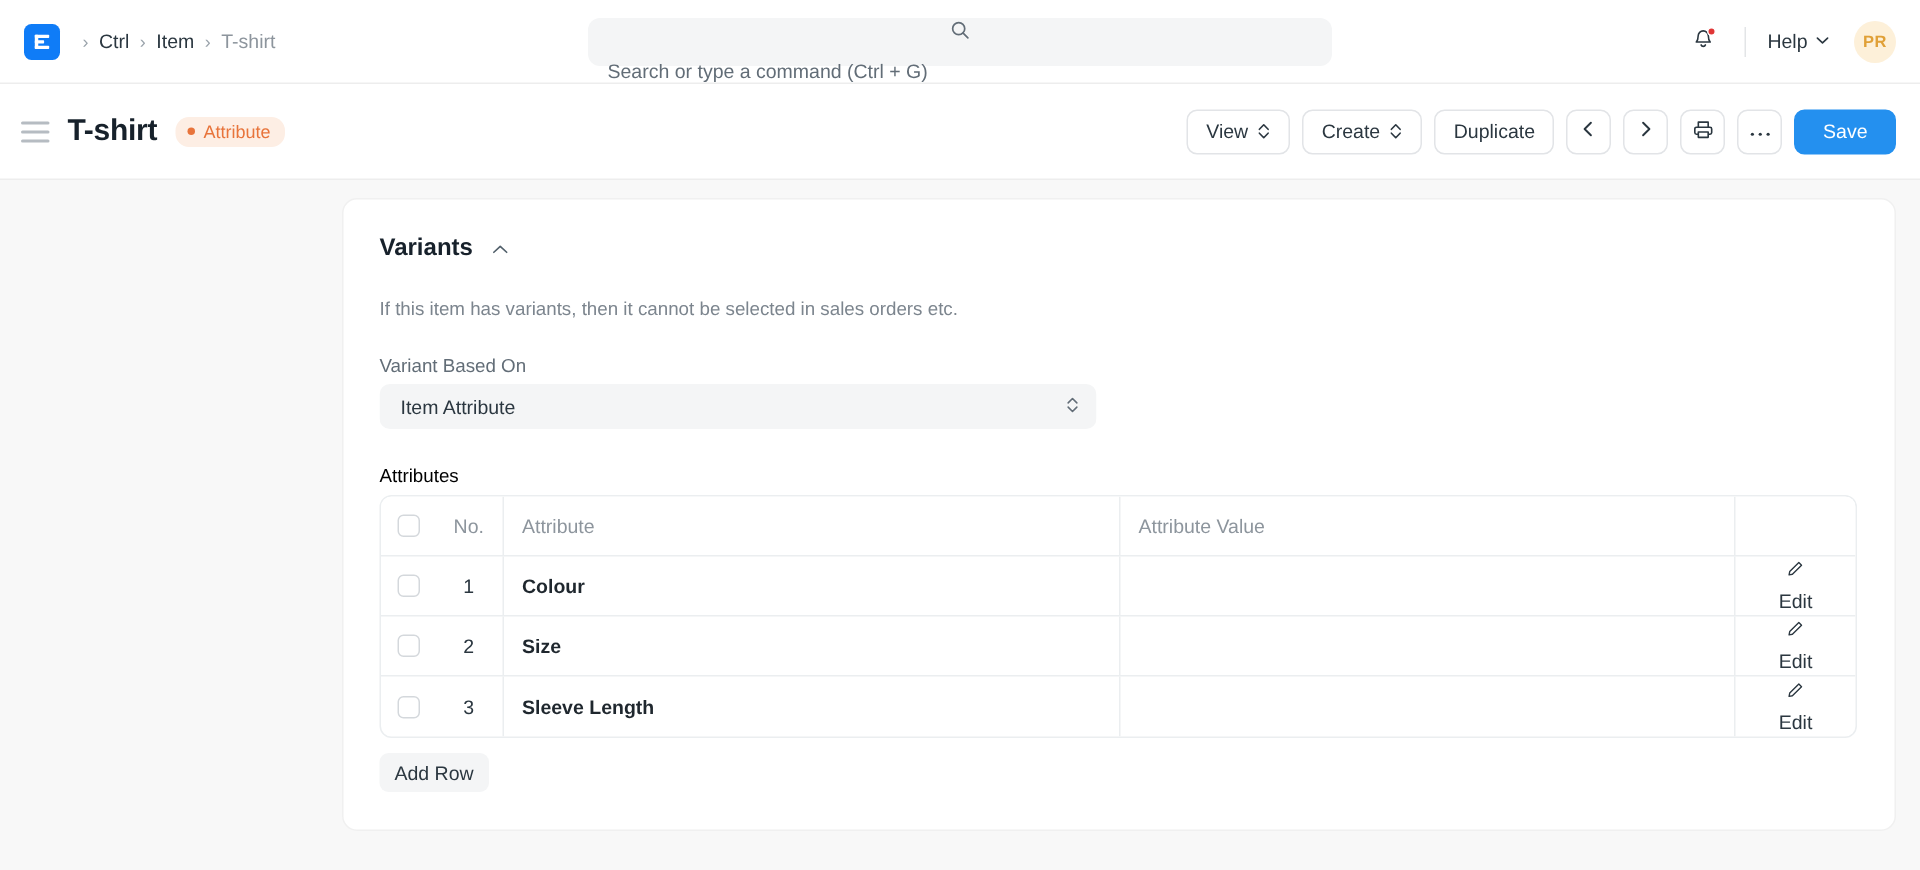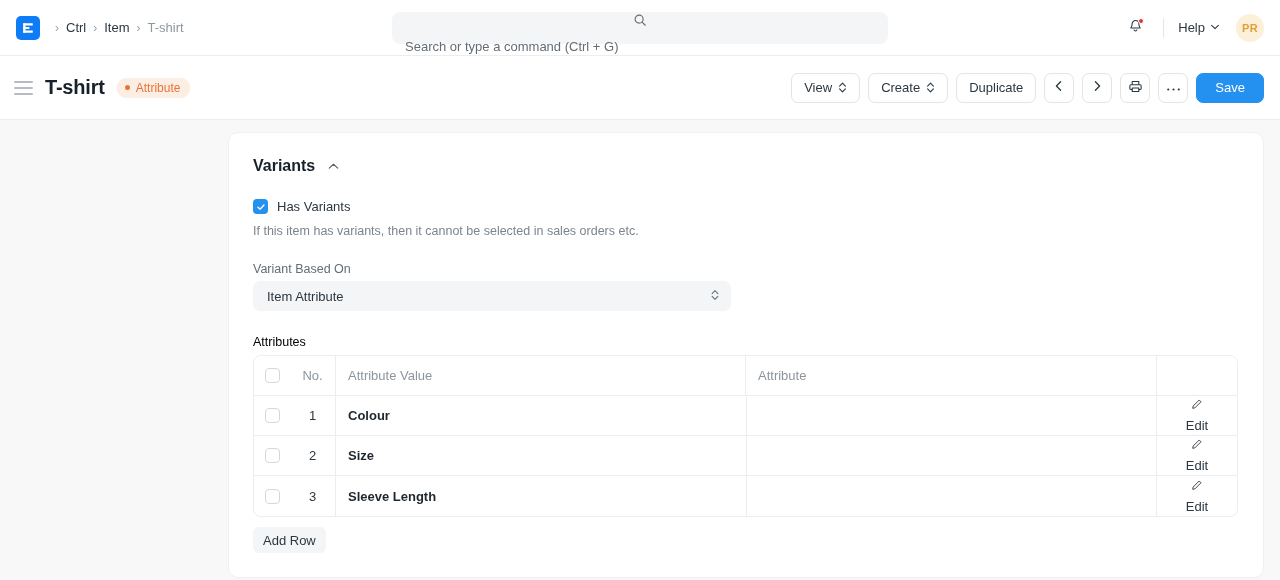--- a/index.html
+++ b/index.html
@@ -483,14 +483,6 @@
       </span>
     </div>
 
-    <div class="checkbox-row">
-      <span class="cb-checked">
-        <svg width="10" height="10" viewBox="0 0 12 12" fill="none" aria-hidden="true">
-          <path d="M2.4 6.3 4.8 8.6 9.6 3.6" stroke="#ffffff" stroke-width="1.6" stroke-linecap="round" stroke-linejoin="round"></path>
-        </svg>
-      </span>
-      <span class="cb-label">Has Variants</span>
-    </div>
 
     <div class="help-text">If this item has variants, then it cannot be selected in sales orders etc.</div>
 

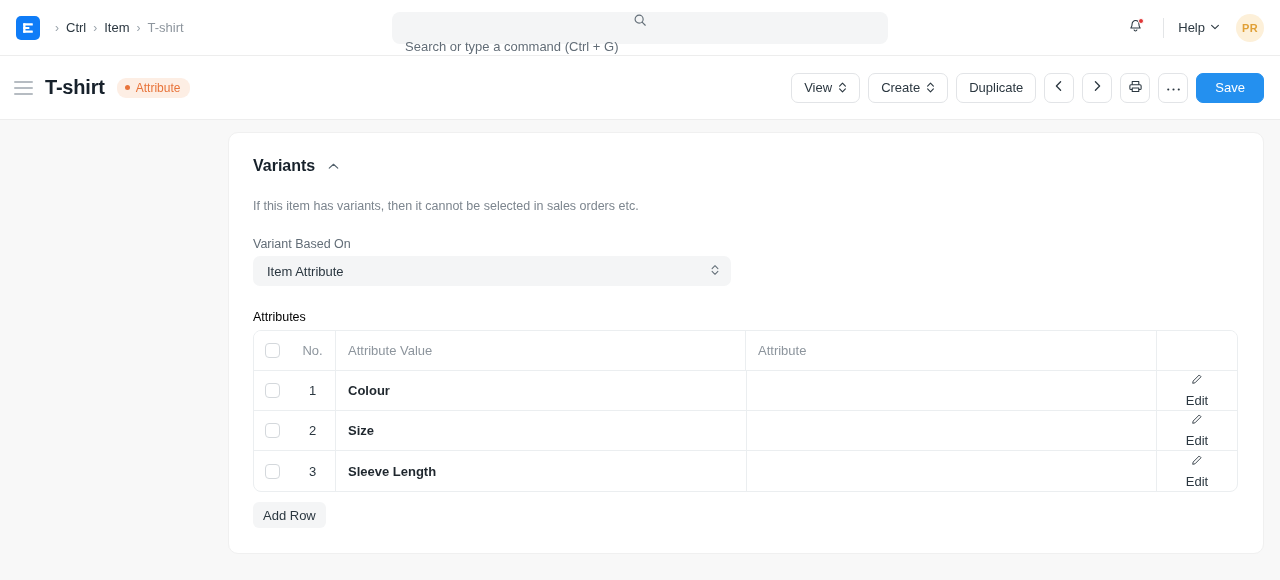--- a/index.html
+++ b/index.html
@@ -508,11 +508,11 @@
         <div class="cell c-no">
           <span class="head-txt">No.</span>
         </div>
+        <div class="cell c-attr">
+          <span class="head-txt">Attribute</span>
+        </div>
         <div class="cell c-val">
           <span class="head-txt">Attribute Value</span>
-        </div>
-        <div class="cell c-attr">
-          <span class="head-txt">Attribute</span>
         </div>
         <div class="cell c-edit"></div>
       </div>

